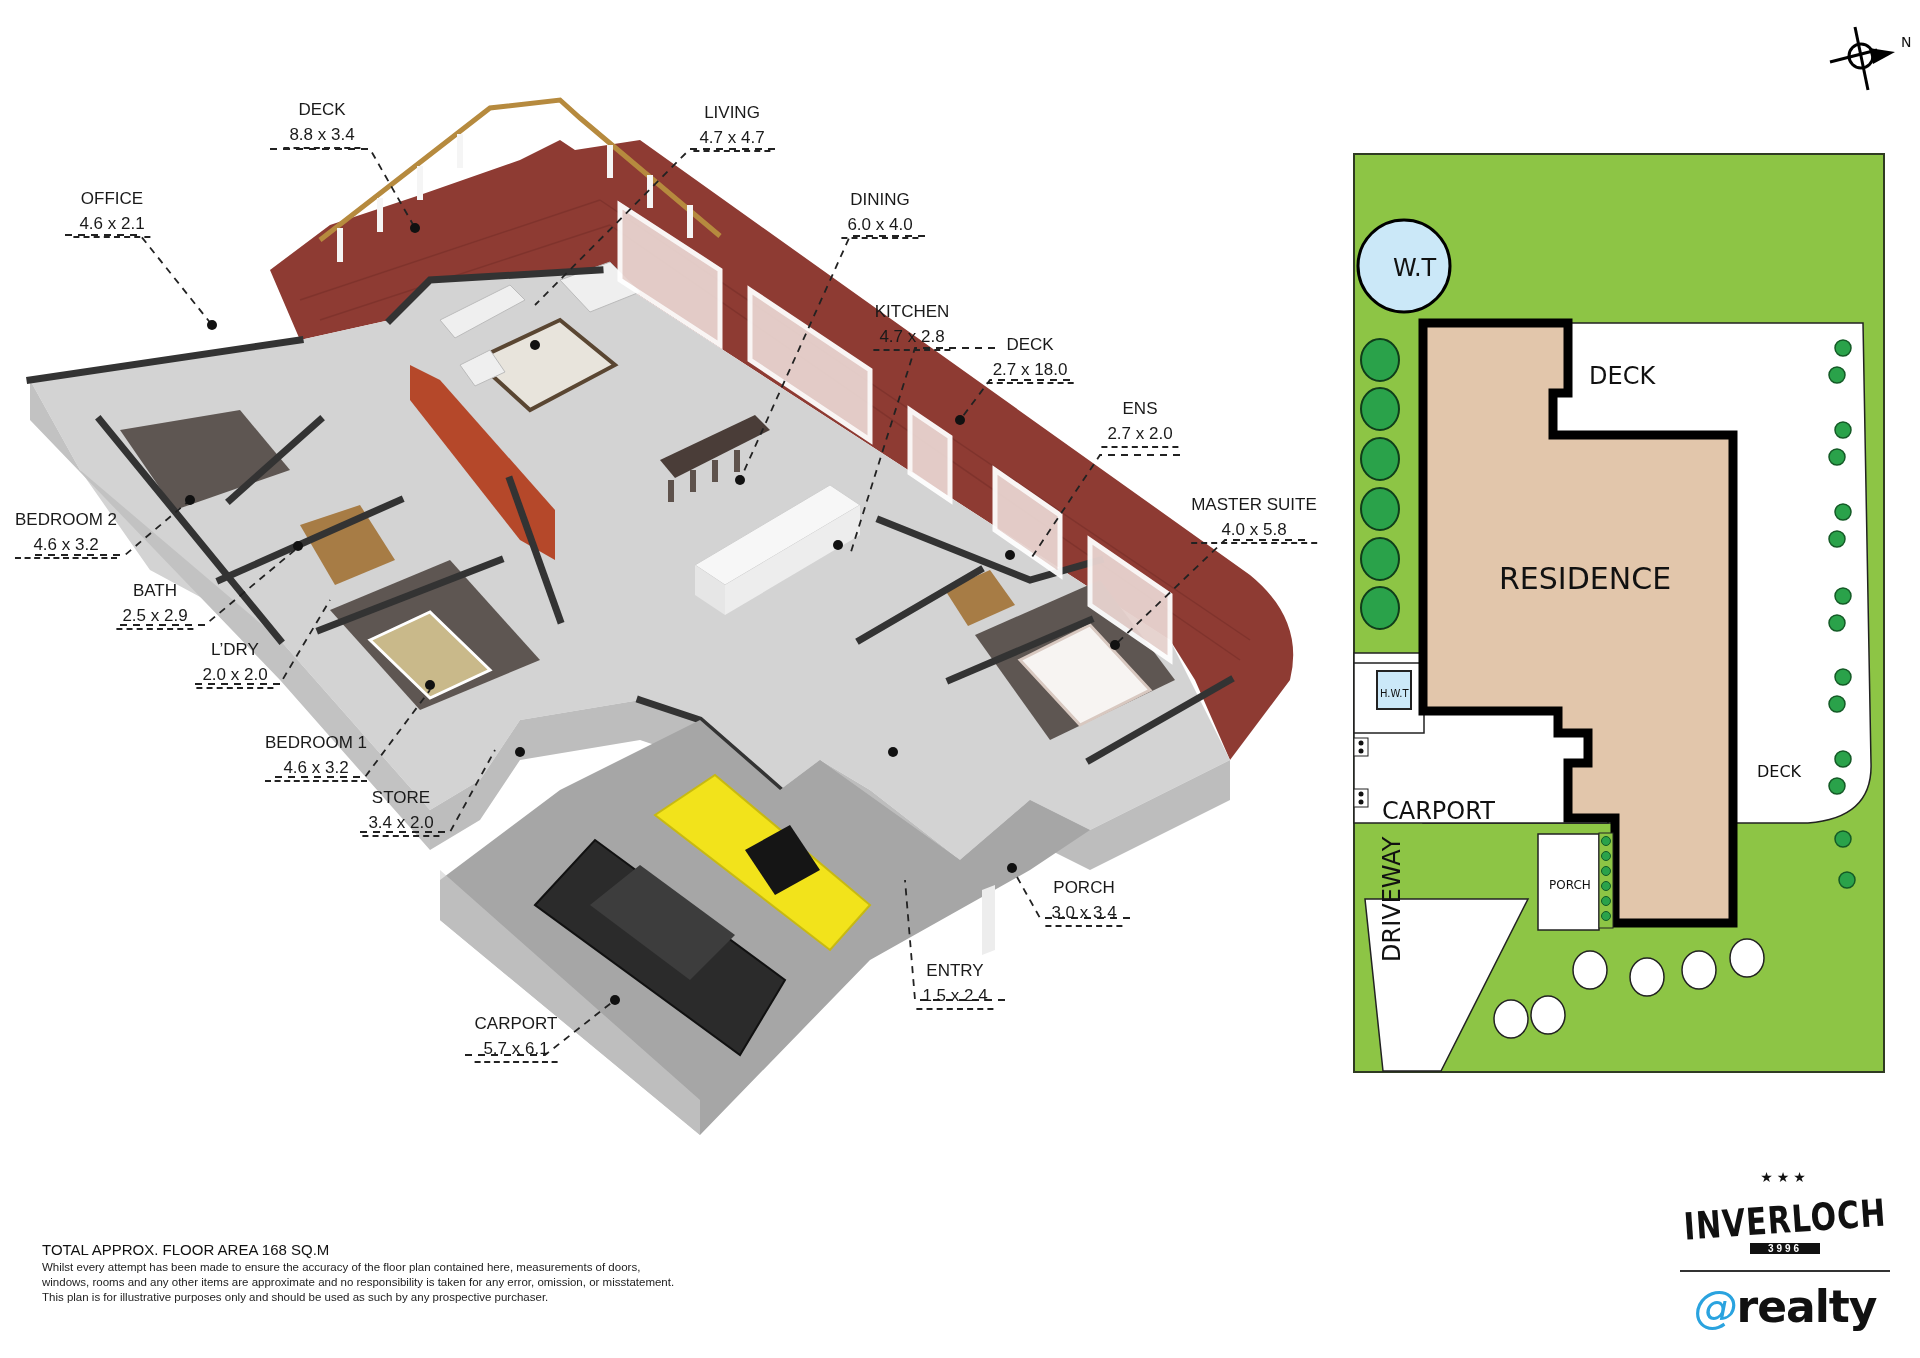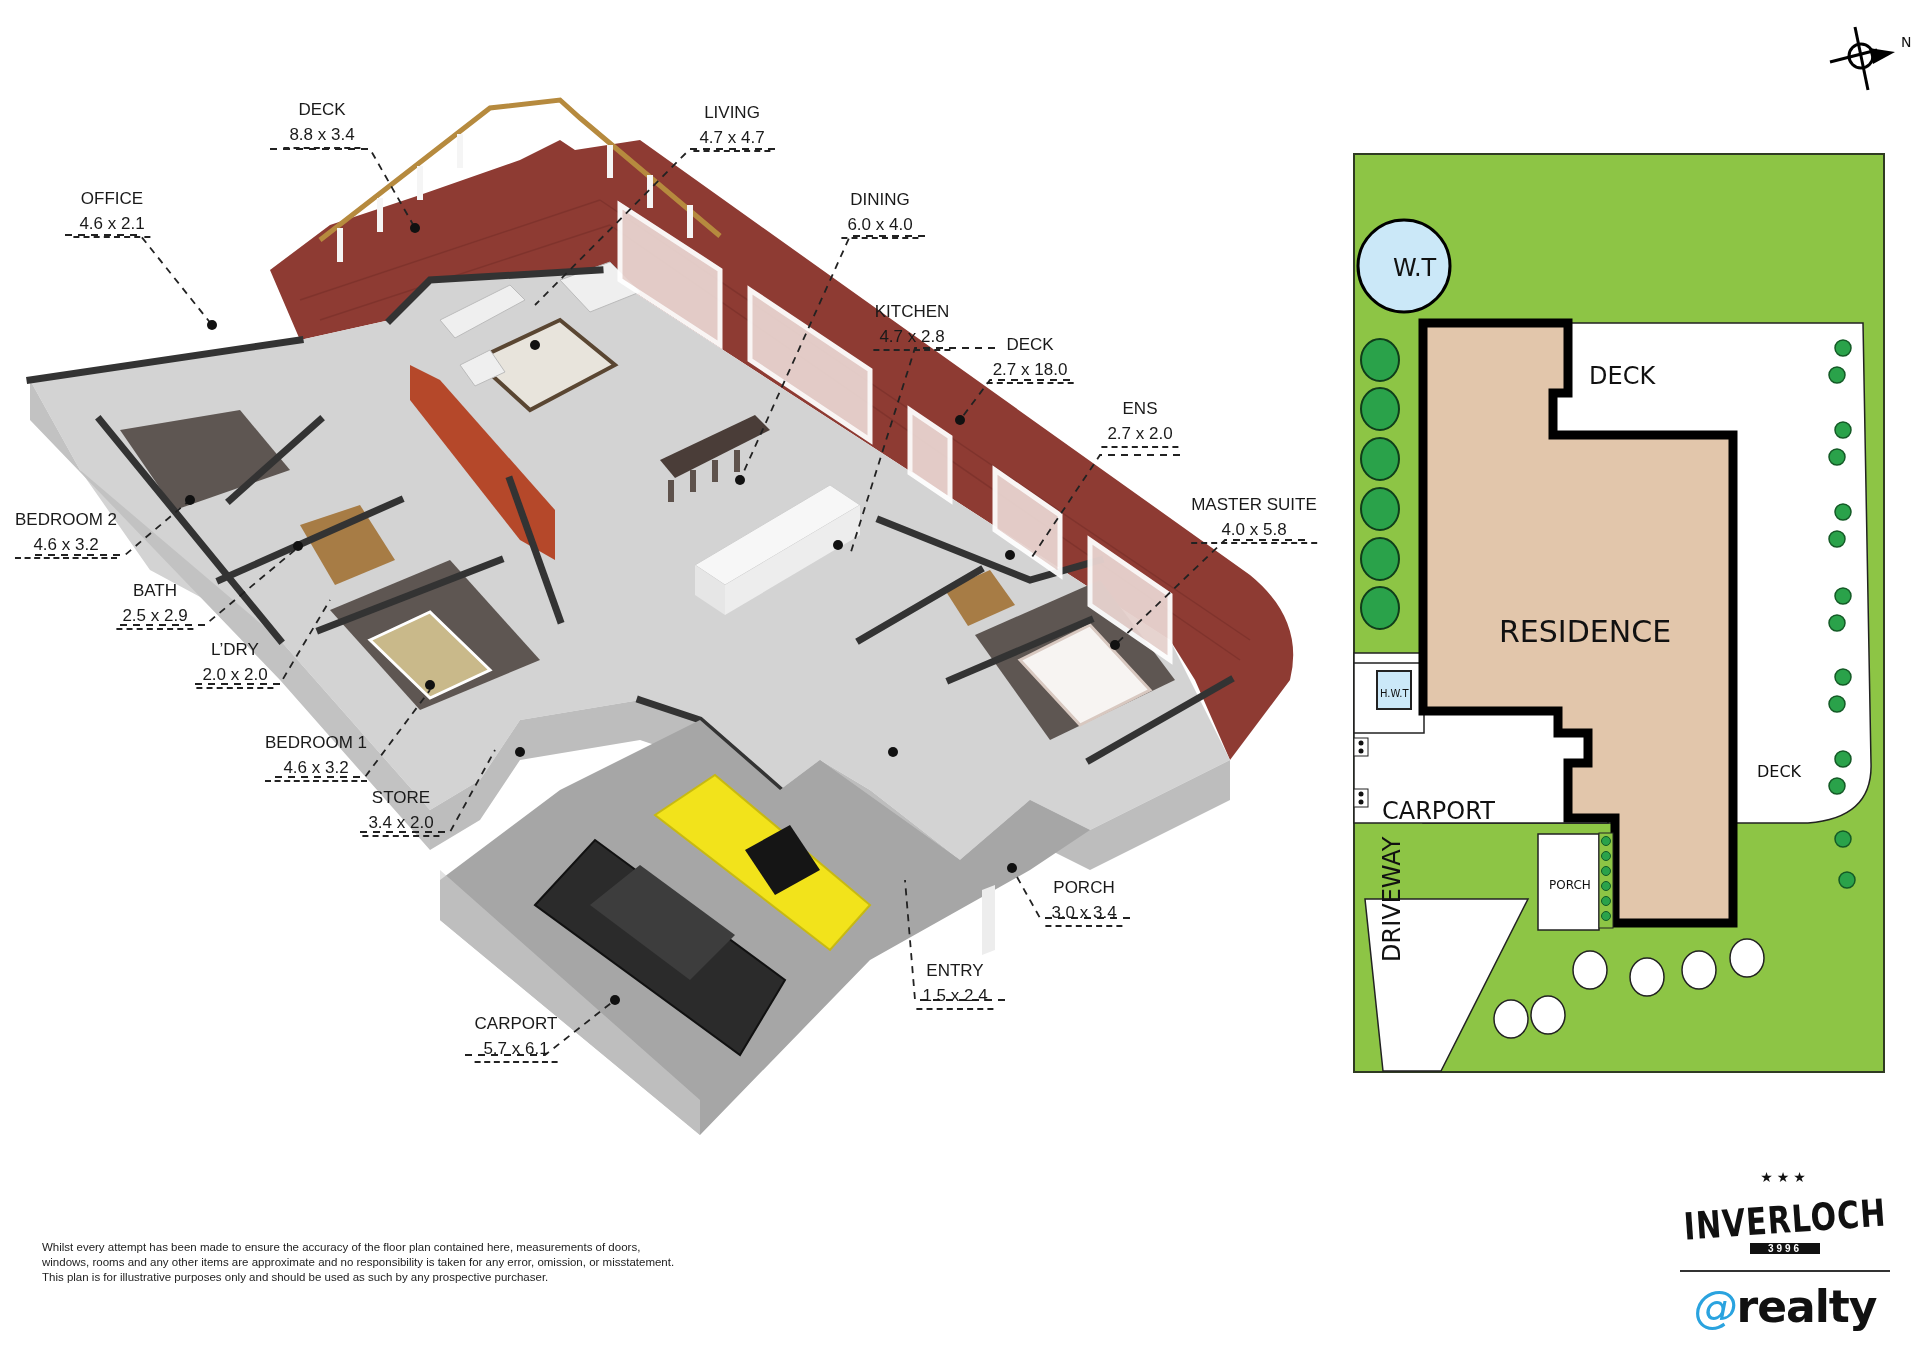--- a/index.html
+++ b/index.html
@@ -304,7 +304,7 @@
 
 <span class="site-label" style="left:1393px;top:254px;font-size:24px;">W.T</span>
 <span class="site-label" style="left:1589px;top:362px;font-size:24px;">DECK</span>
-<span class="site-label" style="left:1499px;top:614px;font-size:30px;">RESIDENCE</span>
+<span class="site-label" style="left:1499px;top:561px;font-size:30px;">RESIDENCE</span>
 <span class="site-label" style="left:1380px;top:688px;font-size:10px;">H.W.T</span>
 <span class="site-label" style="left:1757px;top:762px;font-size:16px;">DECK</span>
 <span class="site-label" style="left:1382px;top:797px;font-size:24px;">CARPORT</span>

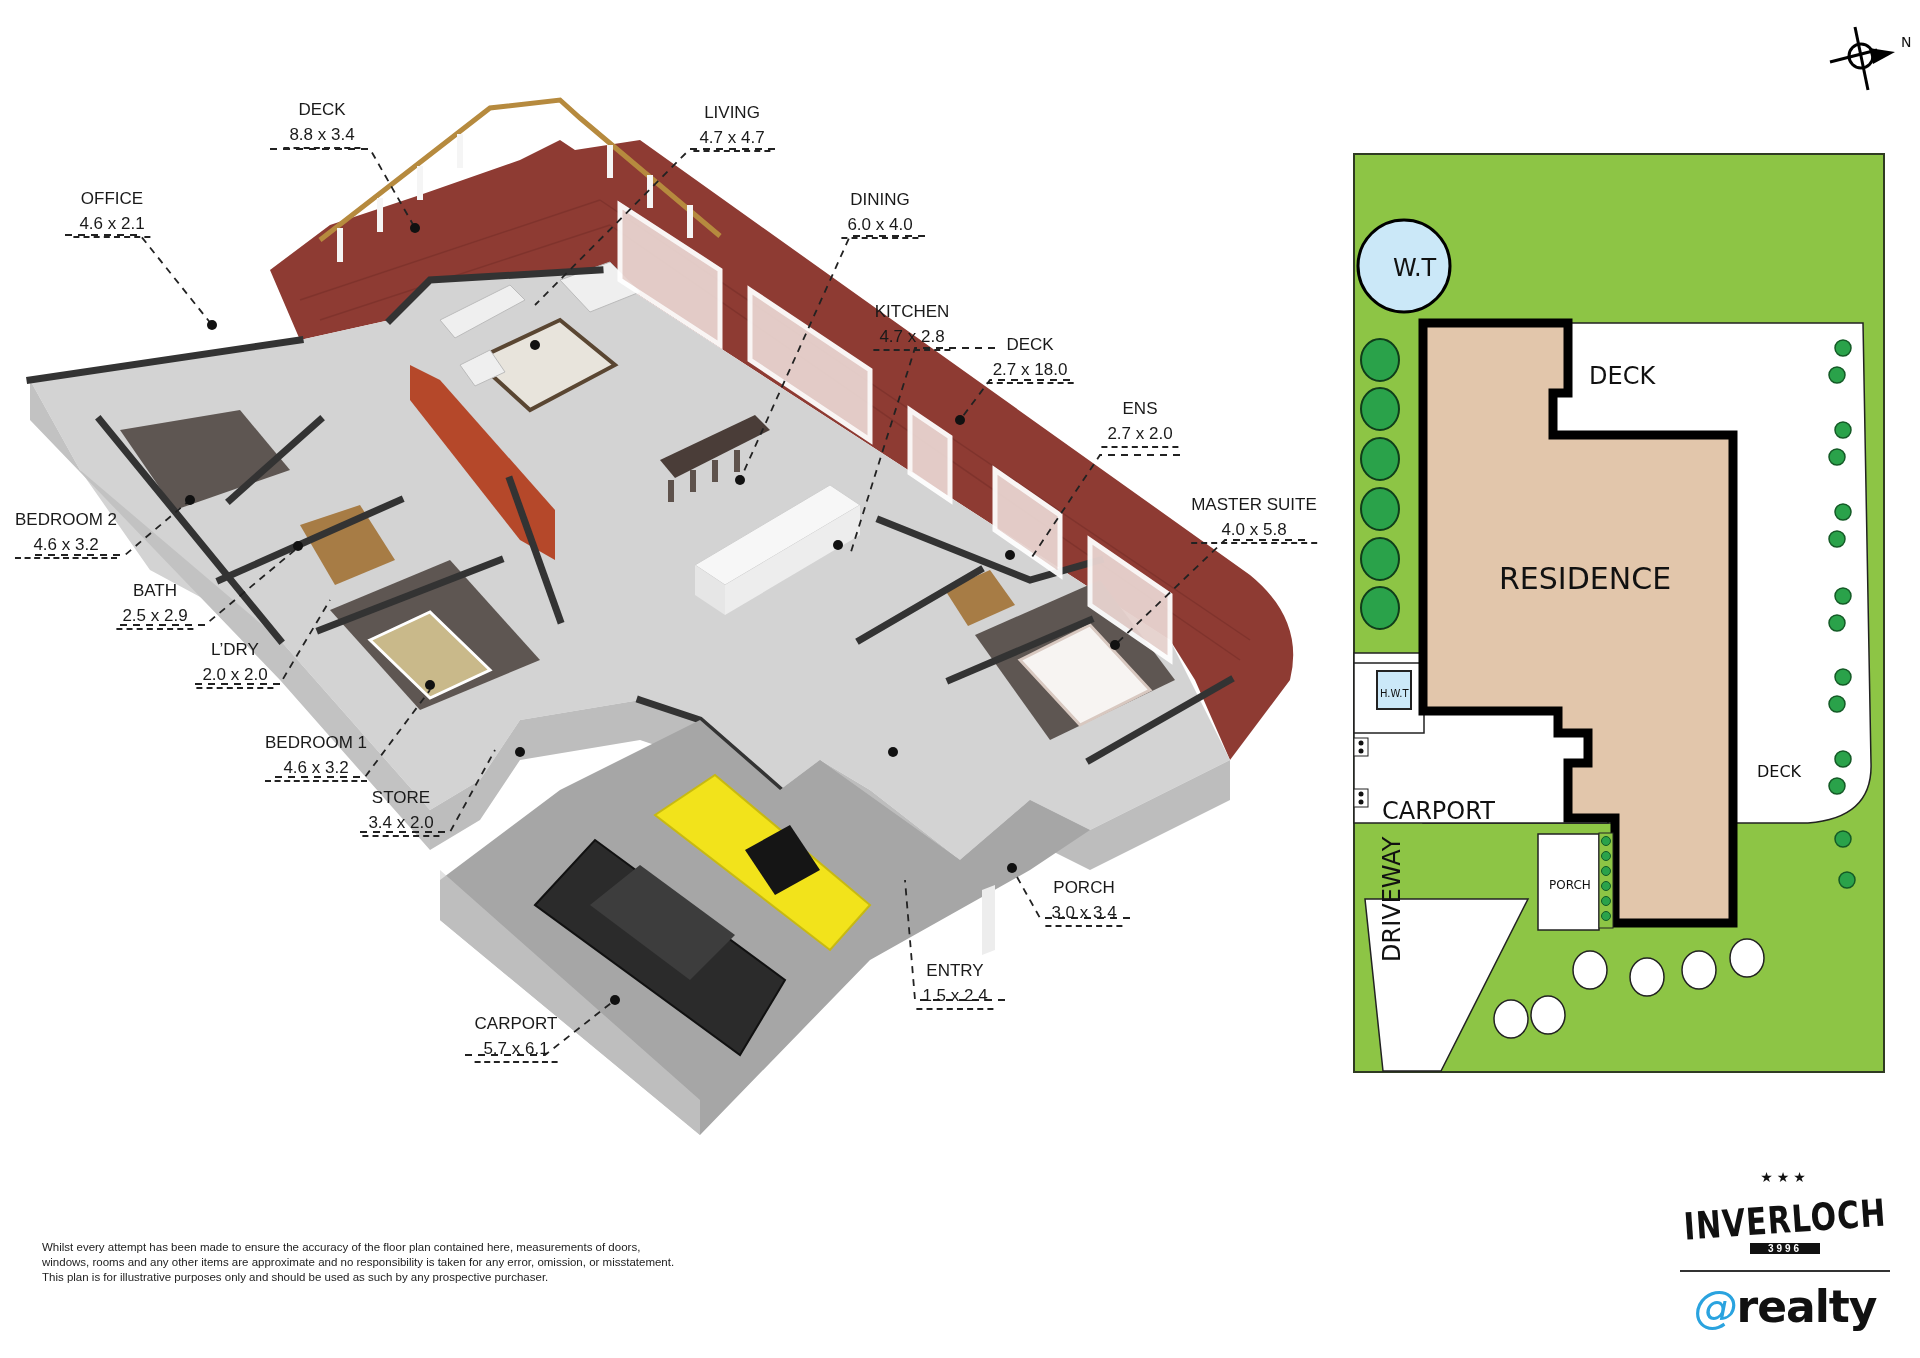--- a/index.html
+++ b/index.html
@@ -312,6 +312,7 @@
 <span class="site-label" style="left:1378px;top:962px;font-size:24px;transform:rotate(-90deg);transform-origin:left top;">DRIVEWAY</span>
 
 <div class="footer">
+  <div class="area">TOTAL APPROX. FLOOR AREA 168 SQ.M</div>
   <div class="disc">Whilst every attempt has been made to ensure the accuracy of the floor plan contained here, measurements of doors,</div>
   <div class="disc">windows, rooms and any other items are approximate and no responsibility is taken for any error, omission, or misstatement.</div>
   <div class="disc">This plan is for illustrative purposes only and should be used as such by any prospective purchaser.</div>

